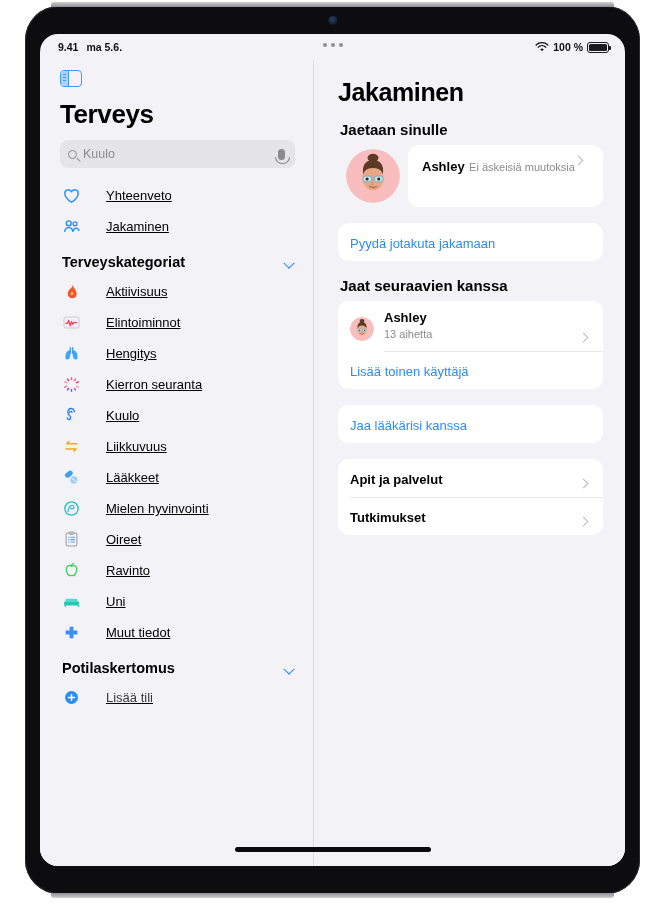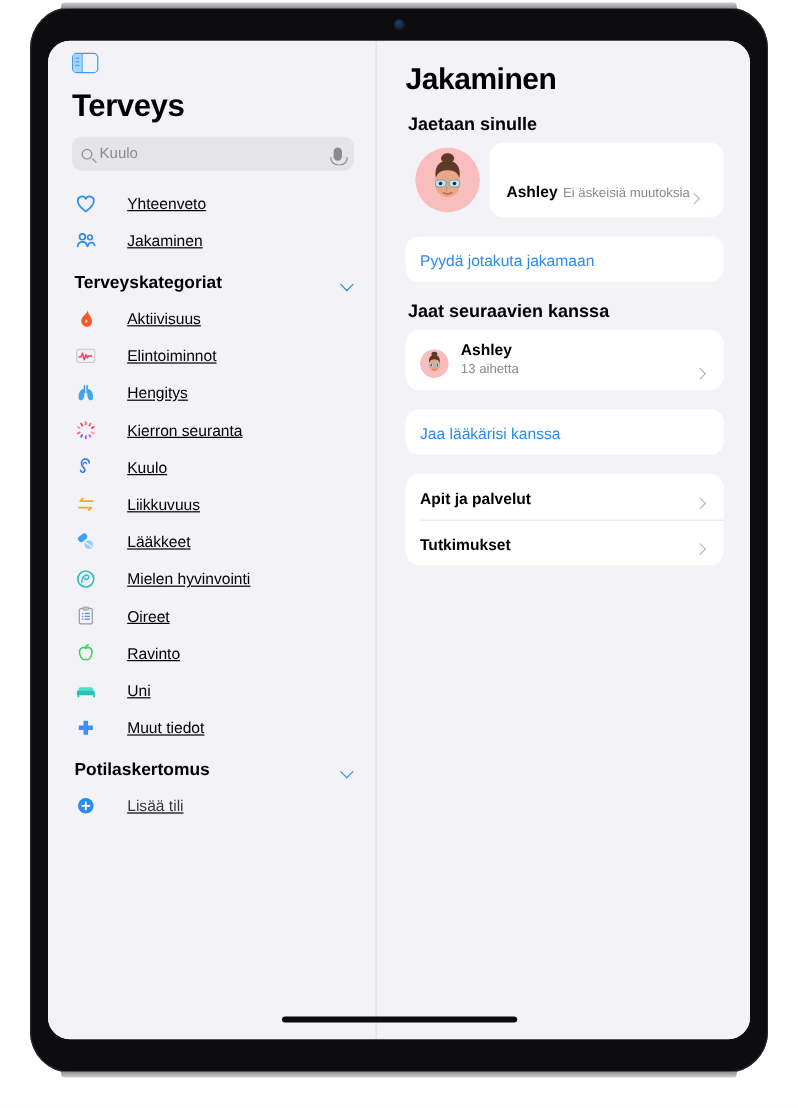--- a/index.html
+++ b/index.html
@@ -255,6 +255,30 @@
 
     <div class="screen">
 
+      <div class="statusbar">
+        <div class="status-left">
+          <span>9.41</span>
+          <span>ma 5.6.</span>
+        </div>
+
+        <div class="multitask-dots">
+          <i></i>
+            <i></i>
+            <i></i>
+        </div>
+
+        <div class="status-right">
+          <svg class="ico" style="width:14px;height:11px" viewBox="0 0 16 12">
+            <path d="M8 10.4 L6 8.1 a3.1 3.1 0 0 1 4 0 Z" fill="#111"></path>
+            <path d="M3.6 5.6 a6.6 6.6 0 0 1 8.8 0" stroke="#111" stroke-width="1.5" fill="none" stroke-linecap="round"></path>
+            <path d="M1.3 3.1 a10 10 0 0 1 13.4 0" stroke="#111" stroke-width="1.5" fill="none" stroke-linecap="round"></path>
+          </svg>
+          <span class="batt-label">100 %</span>
+          <span class="battery">
+              <i></i>
+            </span>
+        </div>
+      </div>
 
       <div class="content">
 

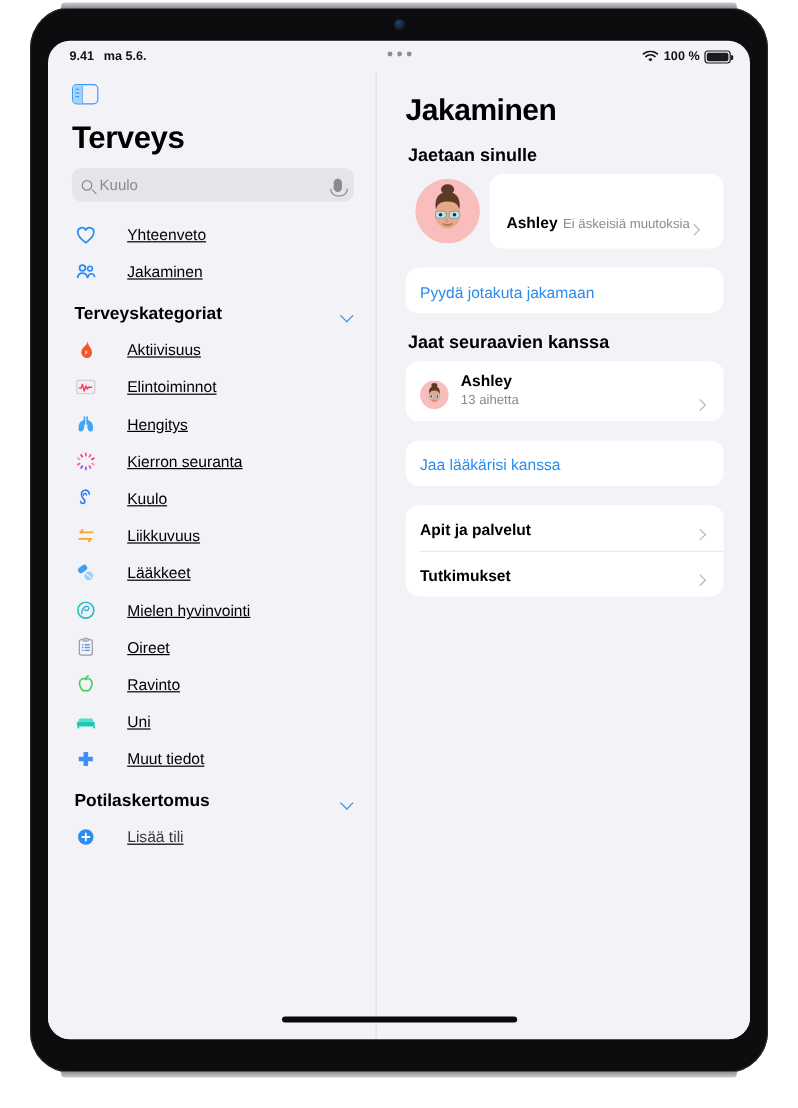--- a/index.html
+++ b/index.html
@@ -232,7 +232,7 @@
   .hero .hero-card {
     margin-left: 70px; flex: 1;
     background: #fff; border-radius: 11px;
-    display: flex; align-items: flex-end;
+    display: flex; align-items: flex-start;
     padding: 12px 12px 12px 14px;
     min-height: 62px;
   }

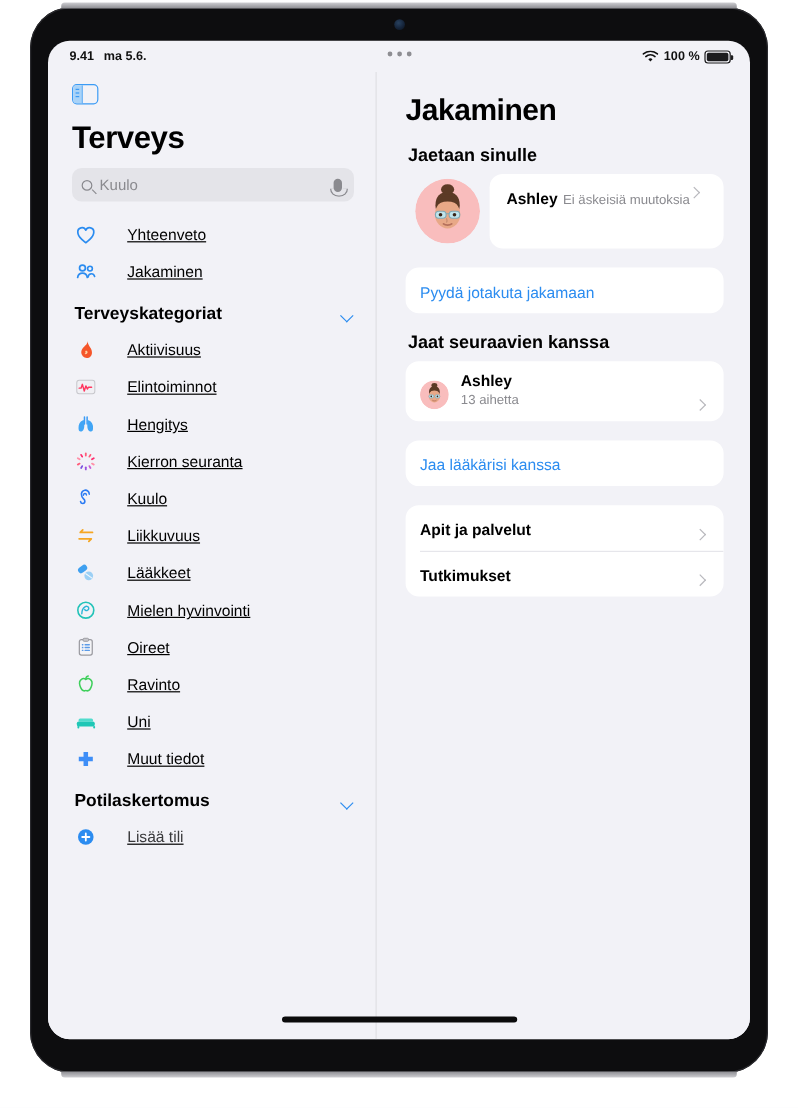--- a/index.html
+++ b/index.html
@@ -515,6 +515,9 @@
               </div>
               <span class="chev-r"></span>
             </div>
+            <div class="row">
+              <span class="link">Lisää toinen käyttäjä</span>
+            </div>
           </div>
 
           <div class="gap"></div>

